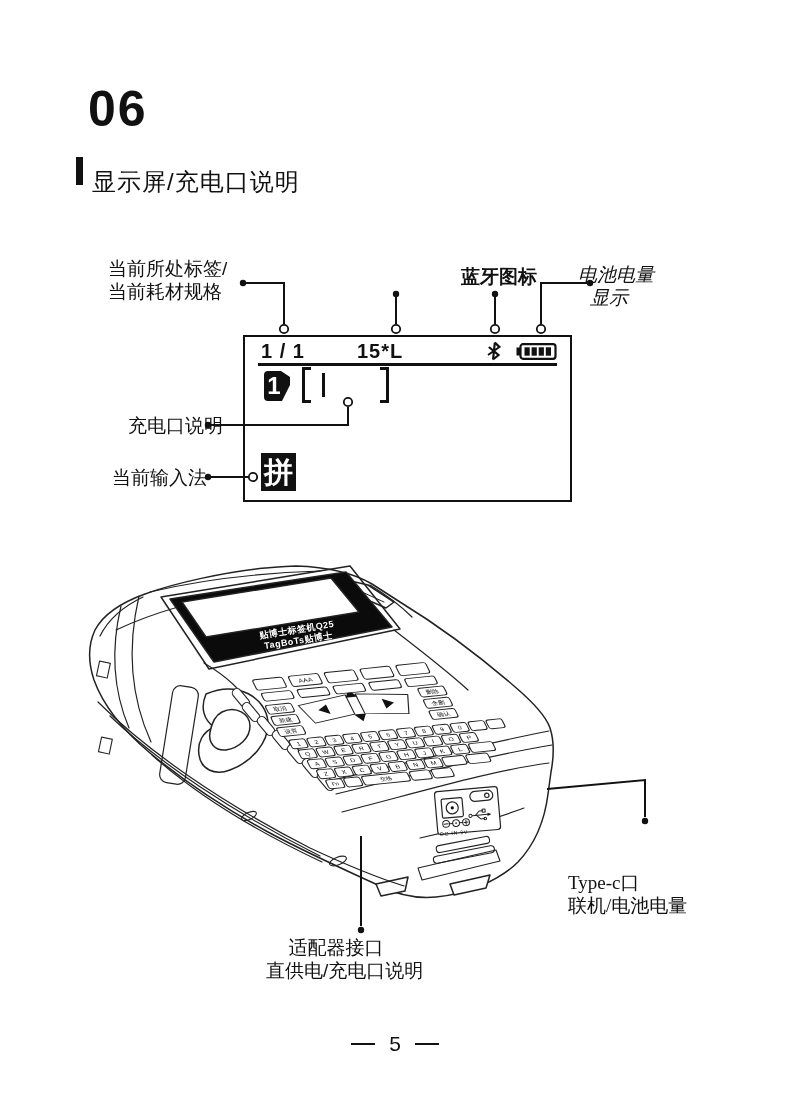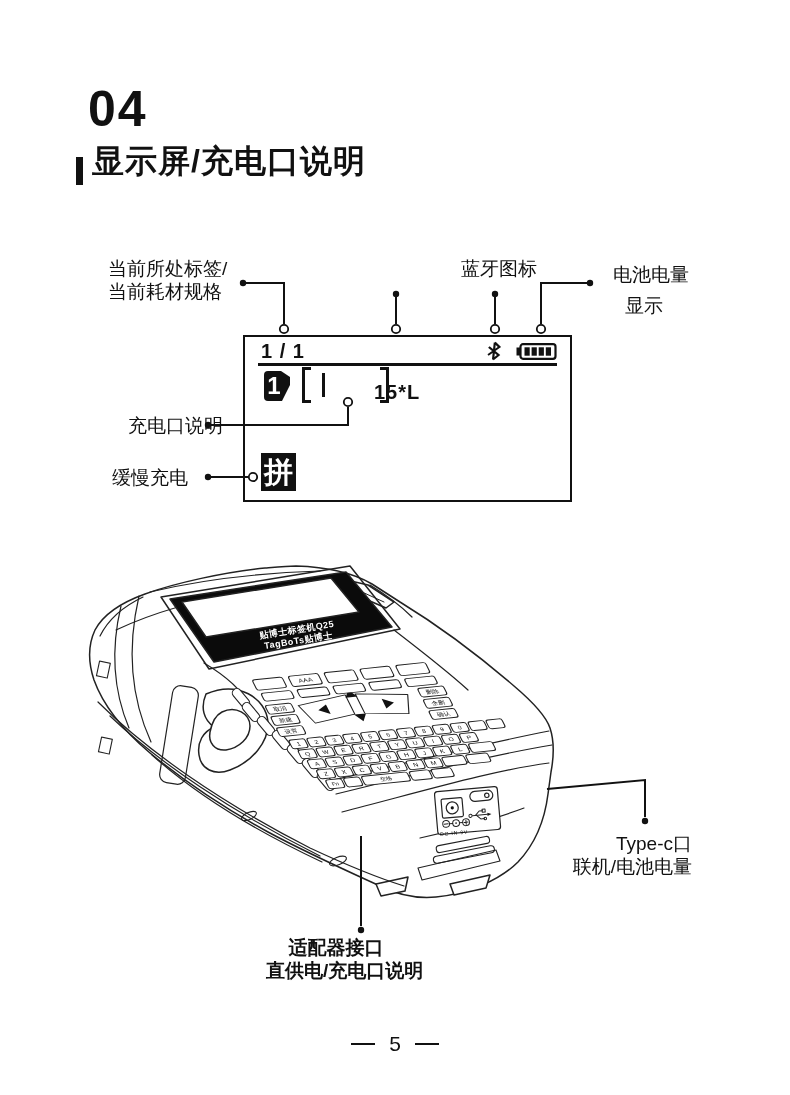--- a/index.html
+++ b/index.html
@@ -295,7 +295,7 @@
     </g>
   </svg>
 
-  <div class="abs" id="sec-num">04</div>
+  <div class="abs" id="sec-num">06</div>
   <div class="abs" id="title-bar"></div>
   <div class="abs" id="sec-title">显示屏/充电口说明</div>
 

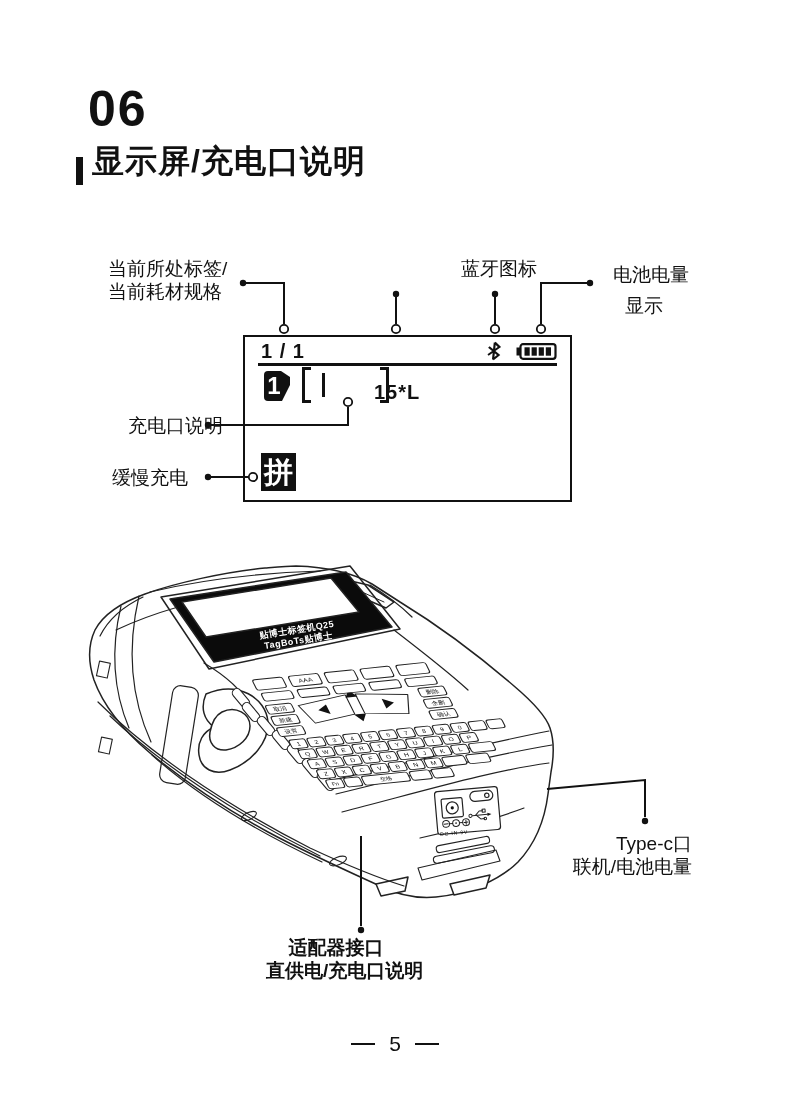--- a/index.html
+++ b/index.html
@@ -10,7 +10,7 @@
   
   #sec-num{left:88px;top:80px;font-size:50px;font-weight:900;letter-spacing:2px;z-index:3;}
   #title-bar{left:76px;top:157px;width:7px;height:28px;background:#111;z-index:3;}
-  #sec-title{left:92px;top:140px;font-size:32px;font-weight:700;letter-spacing:1px;z-index:3;}
+  #sec-title{left:92px;top:166px;font-size:24px;font-weight:400;letter-spacing:1px;z-index:3;}
   
   .callout{font-size:19px;line-height:23px;z-index:3;white-space:nowrap;}
   #co-label{left:108px;top:257px;}

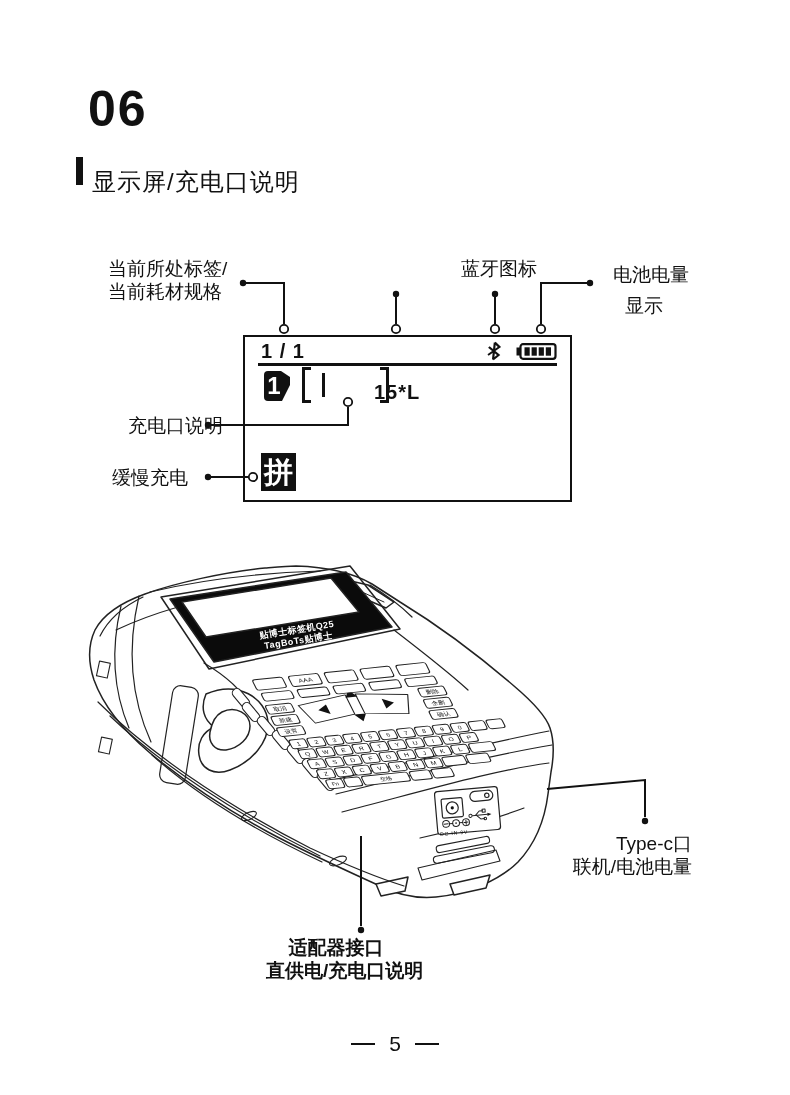--- a/index.html
+++ b/index.html
@@ -15,7 +15,7 @@
   .callout{font-size:19px;line-height:23px;z-index:3;white-space:nowrap;}
   #co-label{left:108px;top:257px;}
   #co-media{left:340px;top:237px;}
-  #co-bt{left:461px;top:257px;}
+  #co-bt{left:461px;top:265px;font-weight:bold;}
   #co-batt{left:613px;top:263px;}
   #co-batt .l2{margin-left:12px;margin-top:8px;}
   #co-input{left:128px;top:414px;}

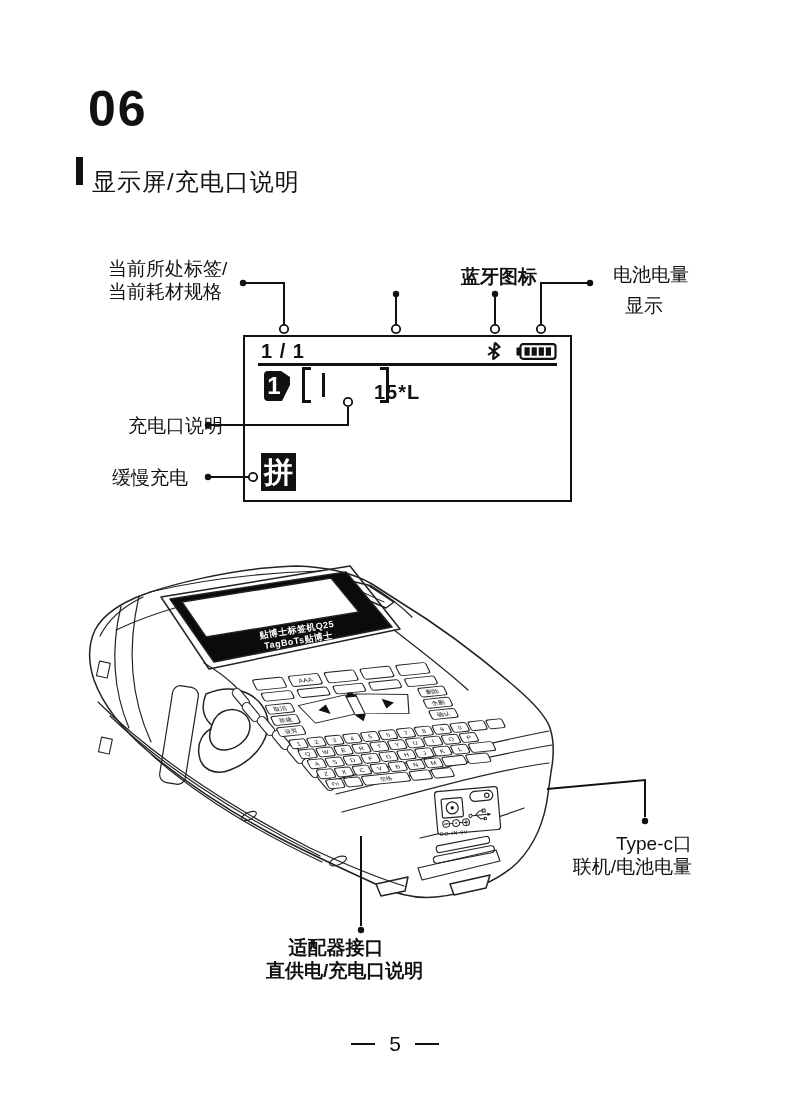--- a/index.html
+++ b/index.html
@@ -16,7 +16,7 @@
   #co-label{left:108px;top:257px;}
   #co-media{left:340px;top:237px;}
   #co-bt{left:461px;top:265px;font-weight:bold;}
-  #co-batt{left:613px;top:263px;}
+  #co-batt{left:578px;top:263px;font-style:italic;}
   #co-batt .l2{margin-left:12px;margin-top:8px;}
   #co-input{left:128px;top:414px;}
   #co-ime{left:112px;top:466px;}

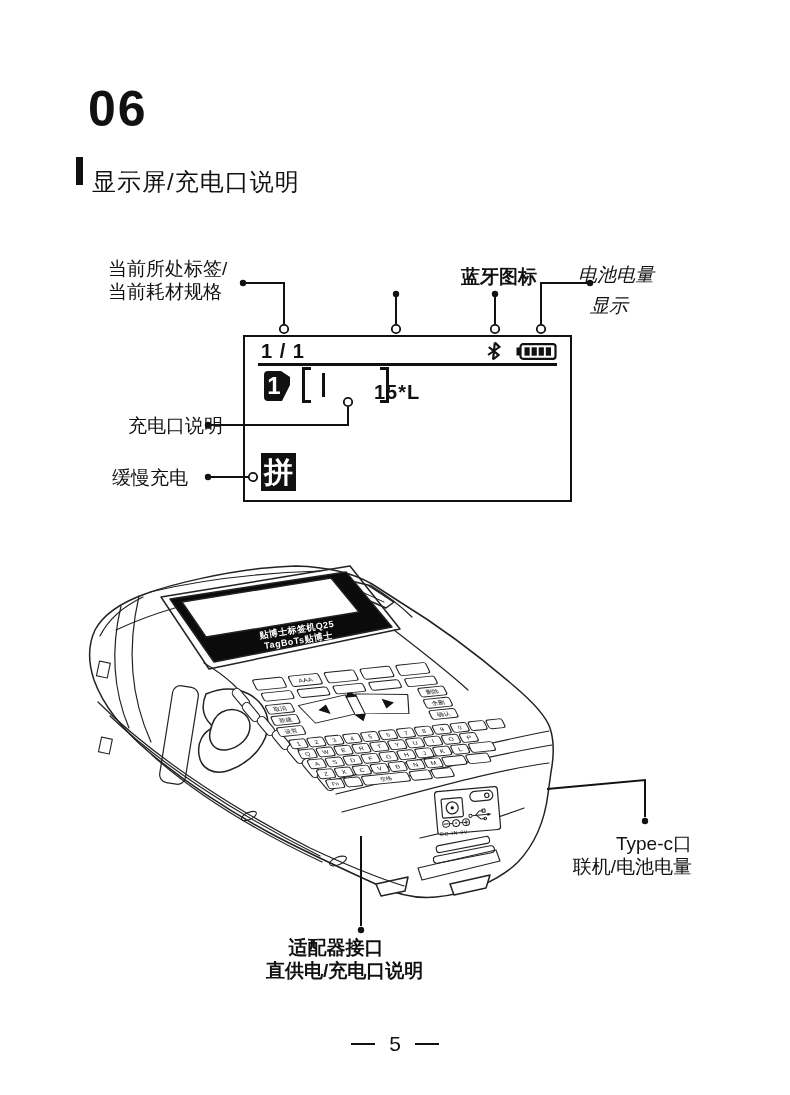--- a/index.html
+++ b/index.html
@@ -17,7 +17,7 @@
   #co-media{left:340px;top:237px;}
   #co-bt{left:461px;top:265px;font-weight:bold;}
   #co-batt{left:578px;top:263px;font-style:italic;}
-  #co-batt .l2{margin-left:12px;margin-top:8px;}
+  #co-batt .l2{margin-left:12px;}
   #co-input{left:128px;top:414px;}
   #co-ime{left:112px;top:466px;}
   #co-typec{left:568px;top:832px;width:124px;text-align:right;}

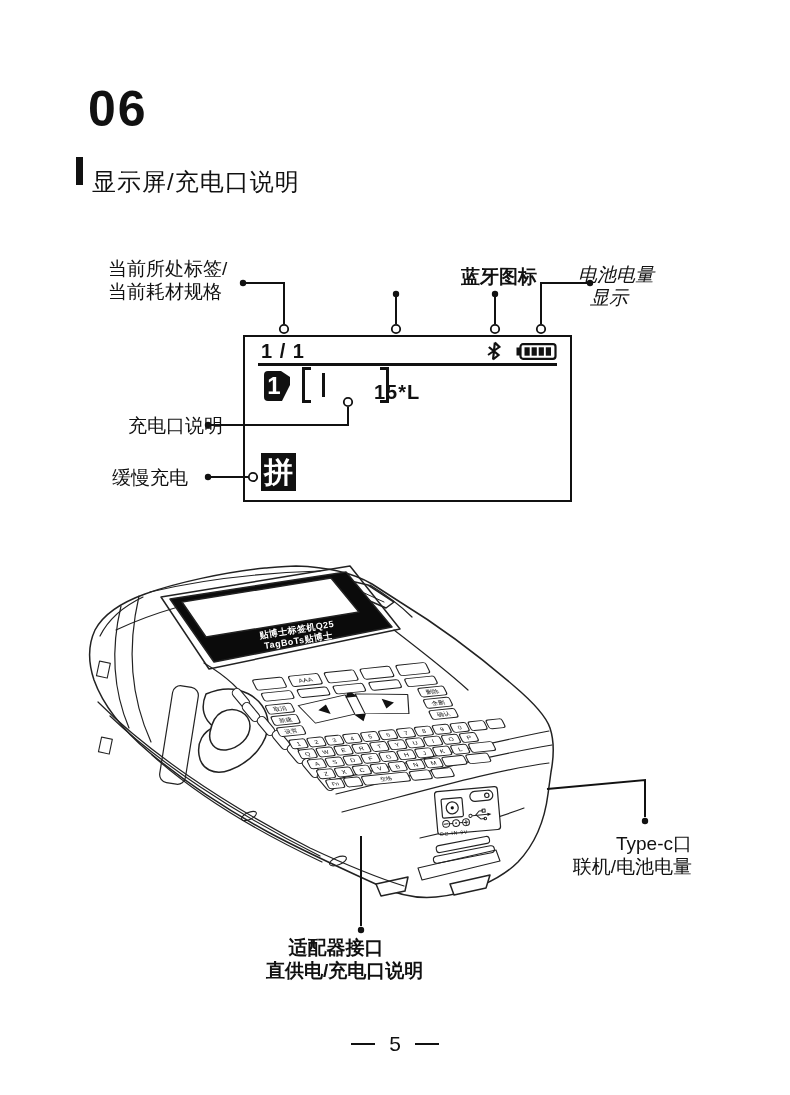--- a/index.html
+++ b/index.html
@@ -26,7 +26,7 @@
   #mock{left:243px;top:335px;width:329px;height:167px;border:2.5px solid #111;box-sizing:border-box;z-index:3;background:transparent;padding-left:40px;}
   #mock .stat{position:absolute;font-size:20px;font-weight:600;letter-spacing:1px;}
   #st-count{left:16px;top:3px;}
-  #st-media{left:129px;top:3px;margin-top:41px;}
+  #st-media{left:112px;top:3px;}
   #st-underline{position:absolute;left:13px;top:26px;width:299px;height:2.5px;background:#111;}
   #bt-icon{position:absolute;left:240px;top:4px;}
   #batt-icon{position:absolute;left:271px;top:6px;}

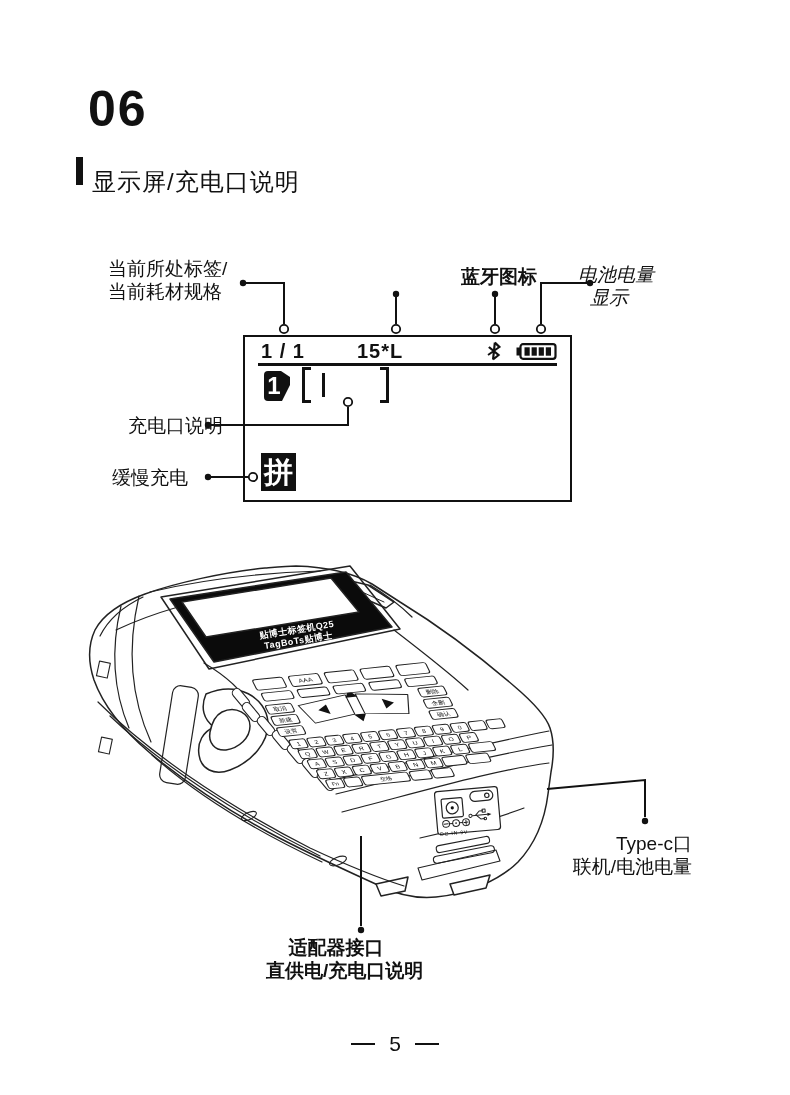--- a/index.html
+++ b/index.html
@@ -309,7 +309,7 @@
     <div class="l2">显示</div>
   </div>
   <div class="abs callout" id="co-input">充电口说明</div>
-  <div class="abs callout" id="co-ime">缓慢充电</div>
+  <div class="abs callout" id="co-ime">当前输入法</div>
   <div class="abs callout" id="co-typec">
     <div>Type-c口</div>
     <div>联机/电池电量</div>

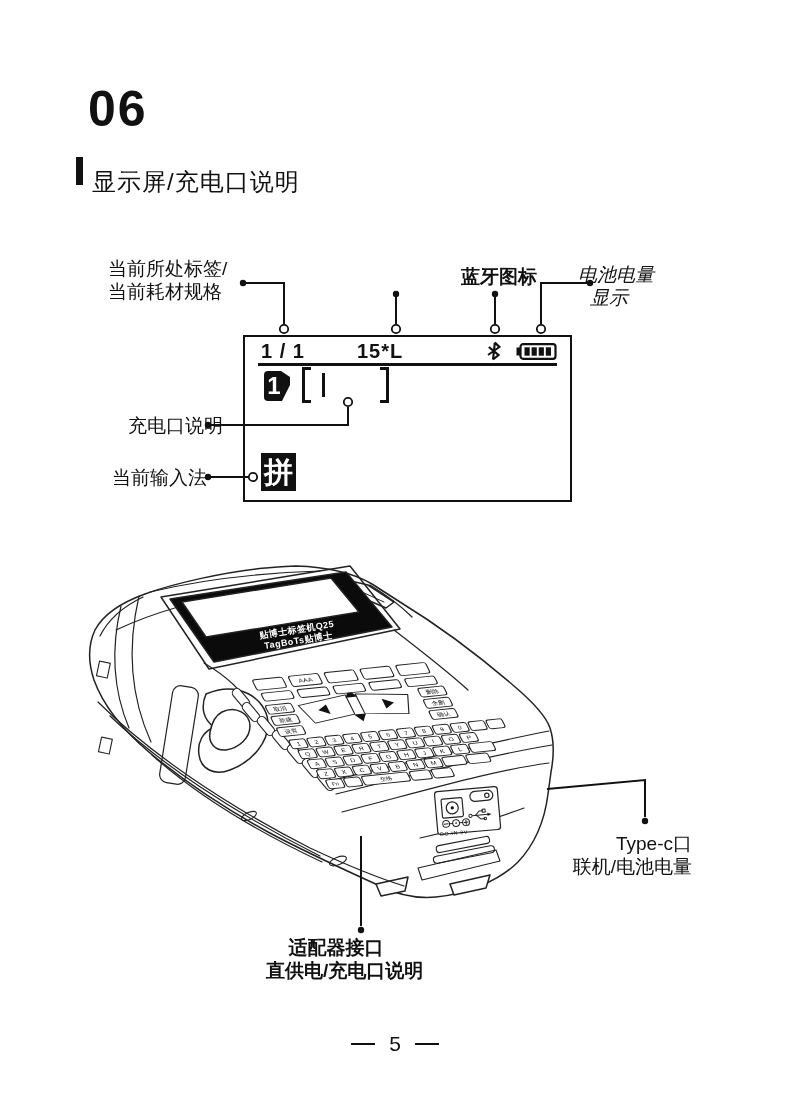--- a/index.html
+++ b/index.html
@@ -20,7 +20,7 @@
   #co-batt .l2{margin-left:12px;}
   #co-input{left:128px;top:414px;}
   #co-ime{left:112px;top:466px;}
-  #co-typec{left:568px;top:832px;width:124px;text-align:right;}
+  #co-typec{left:568px;top:871px;width:124px;text-align:left;font-family:Liberation Serif, serif;}
   #co-adapter{left:266px;top:936px;width:140px;text-align:center;font-weight:bold;}
   
   #mock{left:243px;top:335px;width:329px;height:167px;border:2.5px solid #111;box-sizing:border-box;z-index:3;background:transparent;padding-left:40px;}

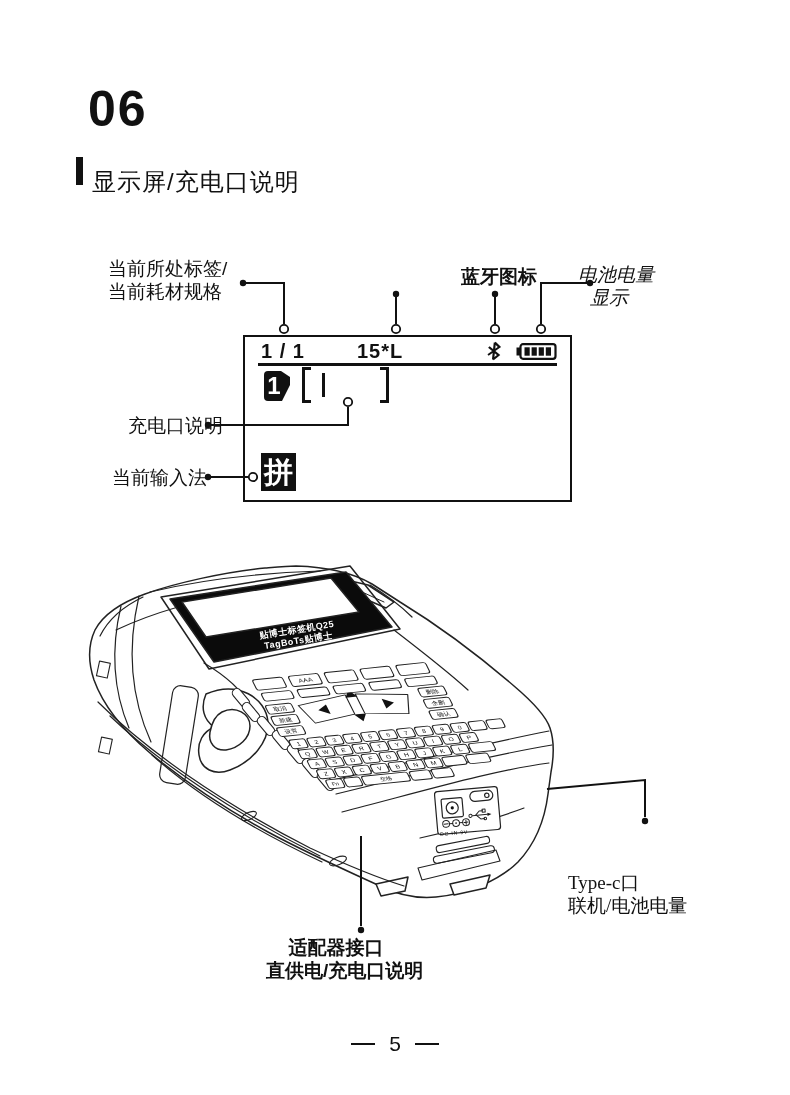--- a/index.html
+++ b/index.html
@@ -21,7 +21,7 @@
   #co-input{left:128px;top:414px;}
   #co-ime{left:112px;top:466px;}
   #co-typec{left:568px;top:871px;width:124px;text-align:left;font-family:Liberation Serif, serif;}
-  #co-adapter{left:266px;top:936px;width:140px;text-align:center;font-weight:bold;}
+  #co-adapter{left:266px;top:936px;width:140px;text-align:center;}
   
   #mock{left:243px;top:335px;width:329px;height:167px;border:2.5px solid #111;box-sizing:border-box;z-index:3;background:transparent;padding-left:40px;}
   #mock .stat{position:absolute;font-size:20px;font-weight:600;letter-spacing:1px;}

